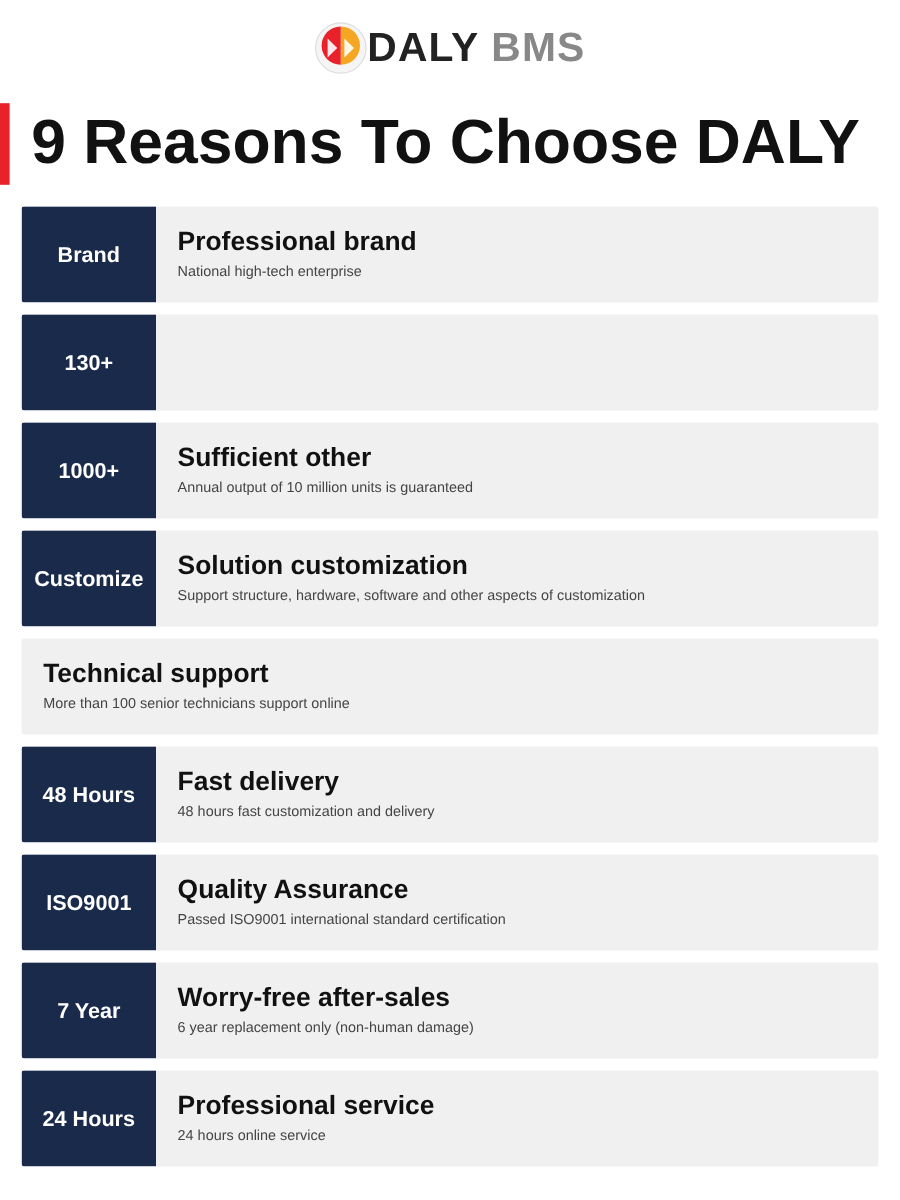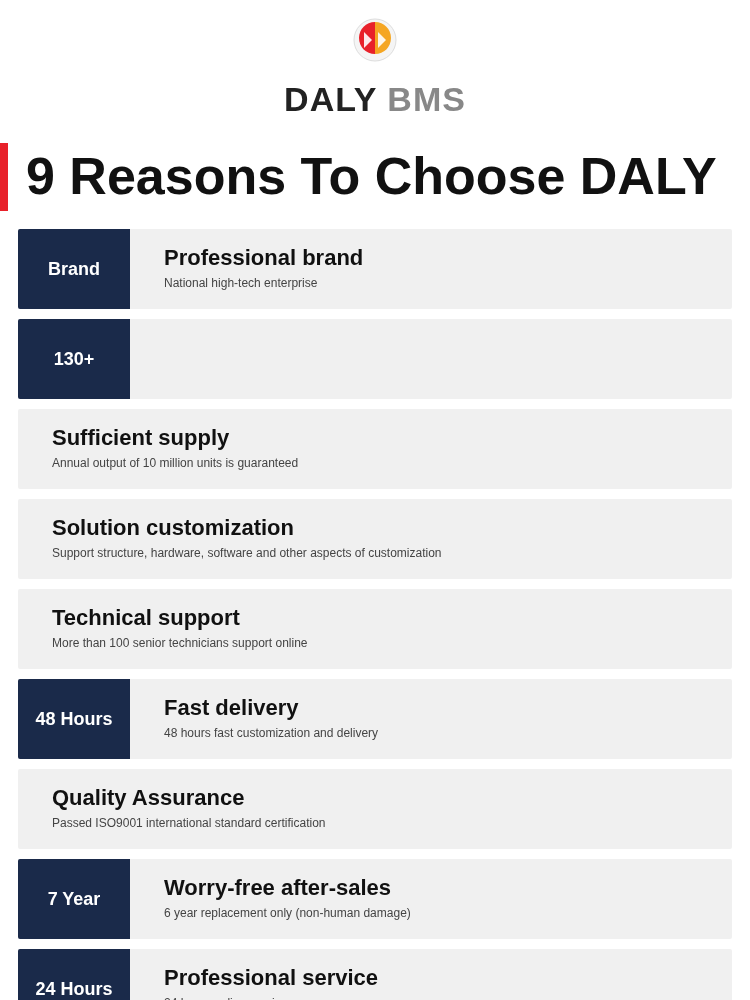--- a/index.html
+++ b/index.html
@@ -21,8 +21,7 @@
       justify-content: center;
       align-items: center;
       padding: 18px 0 14px 0;
-      gap: 18px;
-      flex-direction: column;
+      gap: 0;
     }
 
     .logo-icon {

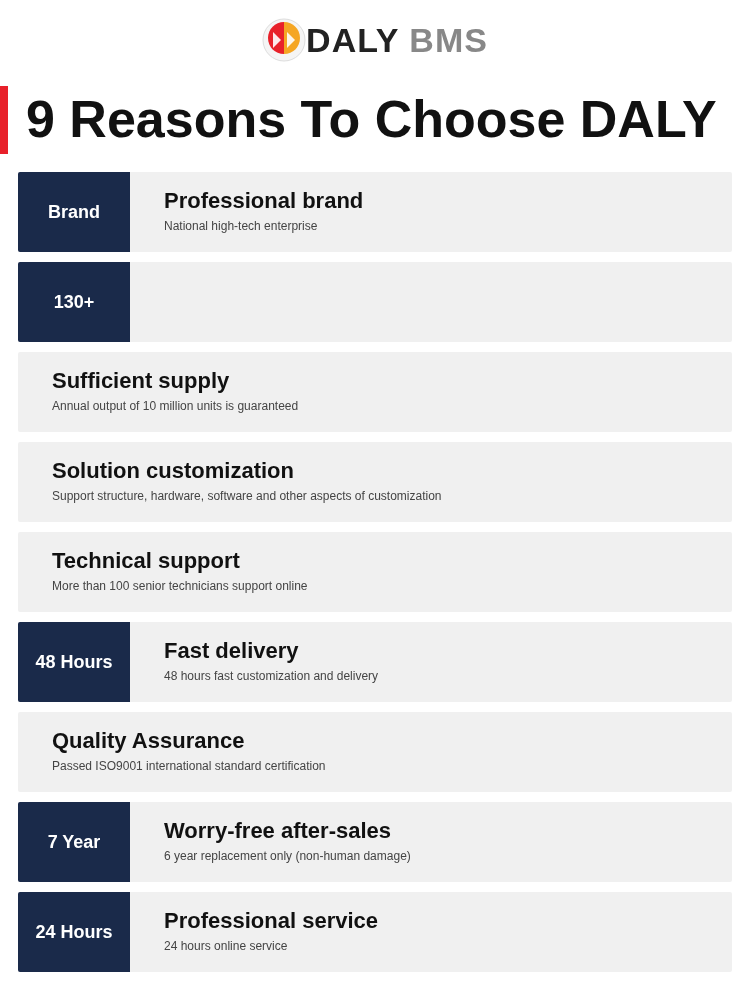--- a/index.html
+++ b/index.html
@@ -98,7 +98,7 @@
     }
 
     .reason-content {
-      padding: 14px 34px;
+      padding: 14px 18px;
       display: flex;
       flex-direction: column;
       justify-content: center;

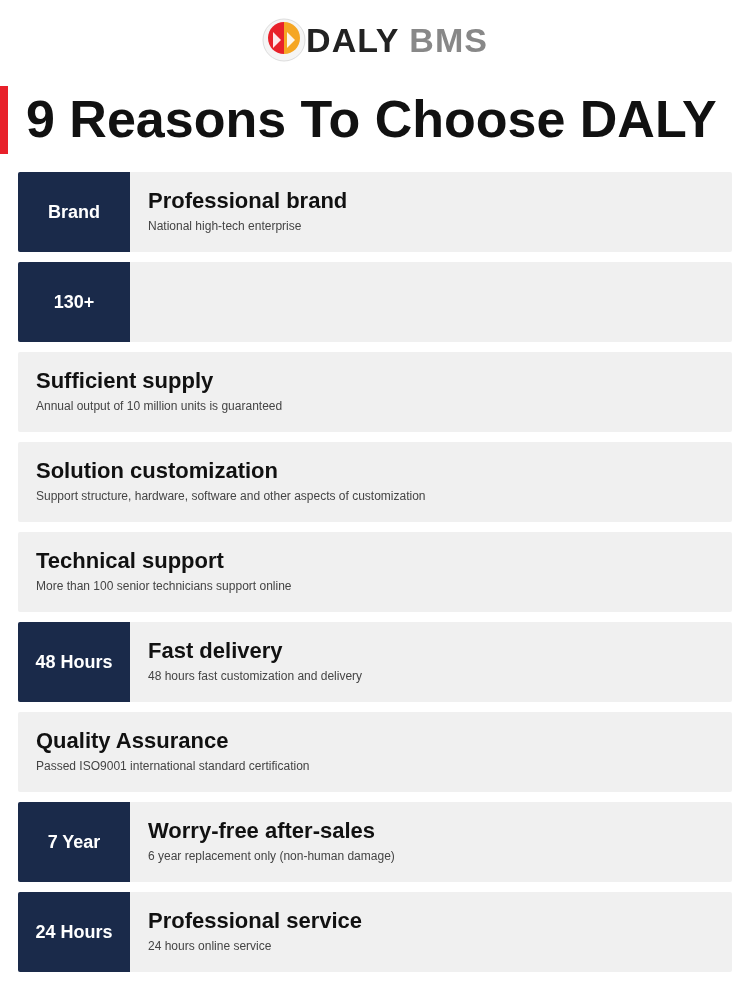--- a/index.html
+++ b/index.html
@@ -155,6 +155,7 @@
       <div class="reason-badge">130+</div>
     </div>
     <div class="reason-item">
+      <div class="reason-badge">1000+</div>
       <div class="reason-content">
         <div class="reason-title">Sufficient supply</div>
         <div class="reason-desc">Annual output of 10 million units is guaranteed</div>

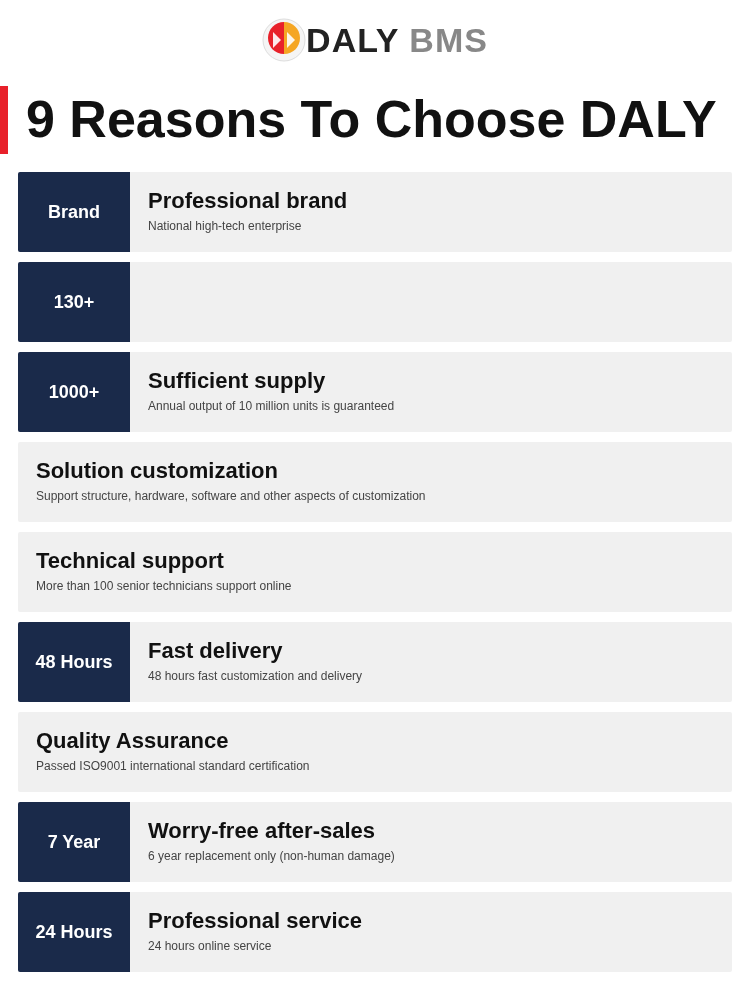--- a/index.html
+++ b/index.html
@@ -157,7 +157,7 @@
     <div class="reason-item">
       <div class="reason-badge">1000+</div>
       <div class="reason-content">
-        <div class="reason-title">Sufficient supply</div>
+        <div class="reason-title">Sufficient other</div>
         <div class="reason-desc">Annual output of 10 million units is guaranteed</div>
       </div>
     </div>

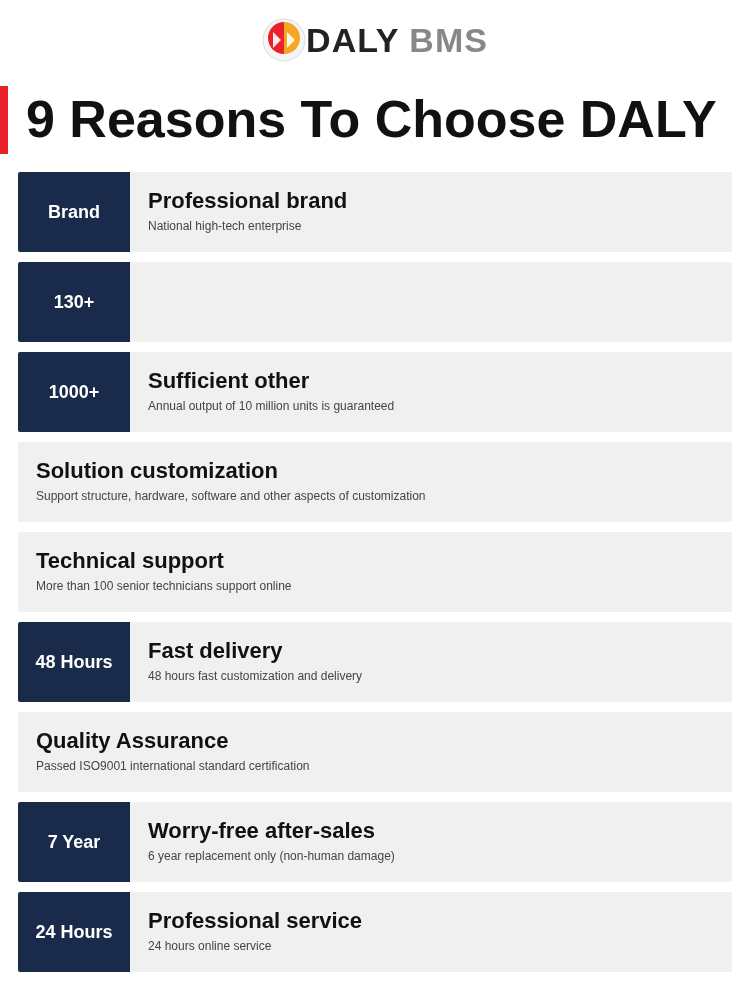--- a/index.html
+++ b/index.html
@@ -162,6 +162,7 @@
       </div>
     </div>
     <div class="reason-item">
+      <div class="reason-badge">Customize</div>
       <div class="reason-content">
         <div class="reason-title">Solution customization</div>
         <div class="reason-desc">Support structure, hardware, software and other aspects of customization</div>

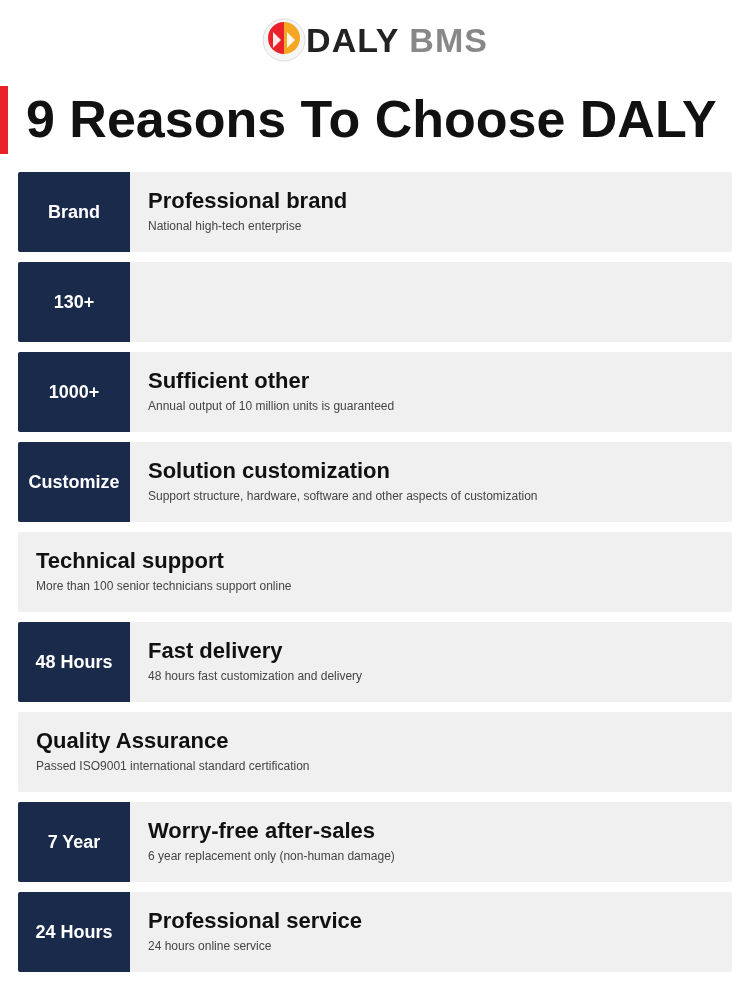--- a/index.html
+++ b/index.html
@@ -182,6 +182,7 @@
       </div>
     </div>
     <div class="reason-item">
+      <div class="reason-badge">ISO9001</div>
       <div class="reason-content">
         <div class="reason-title">Quality Assurance</div>
         <div class="reason-desc">Passed ISO9001 international standard certification</div>

